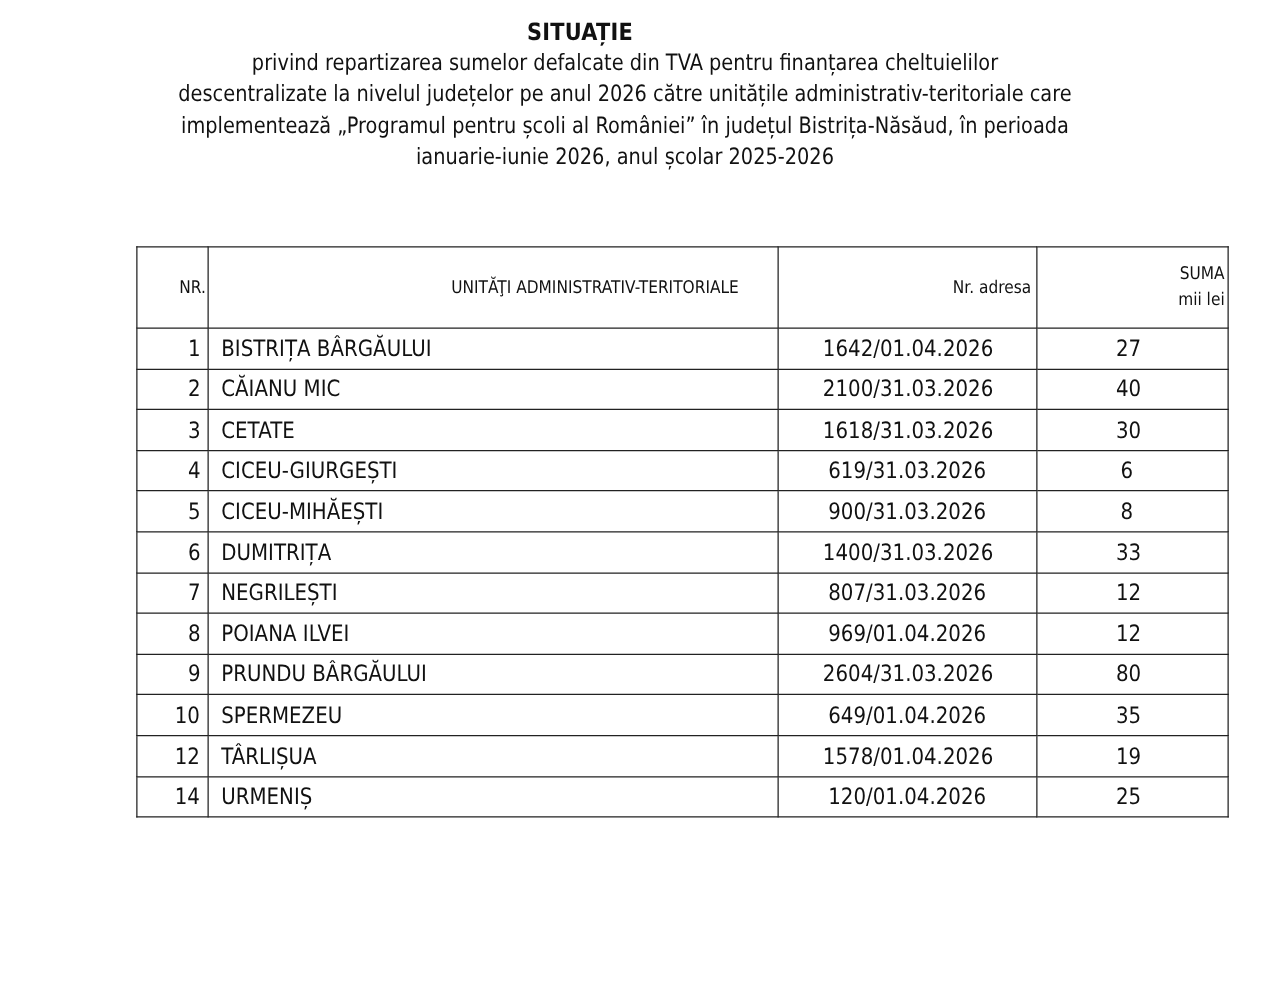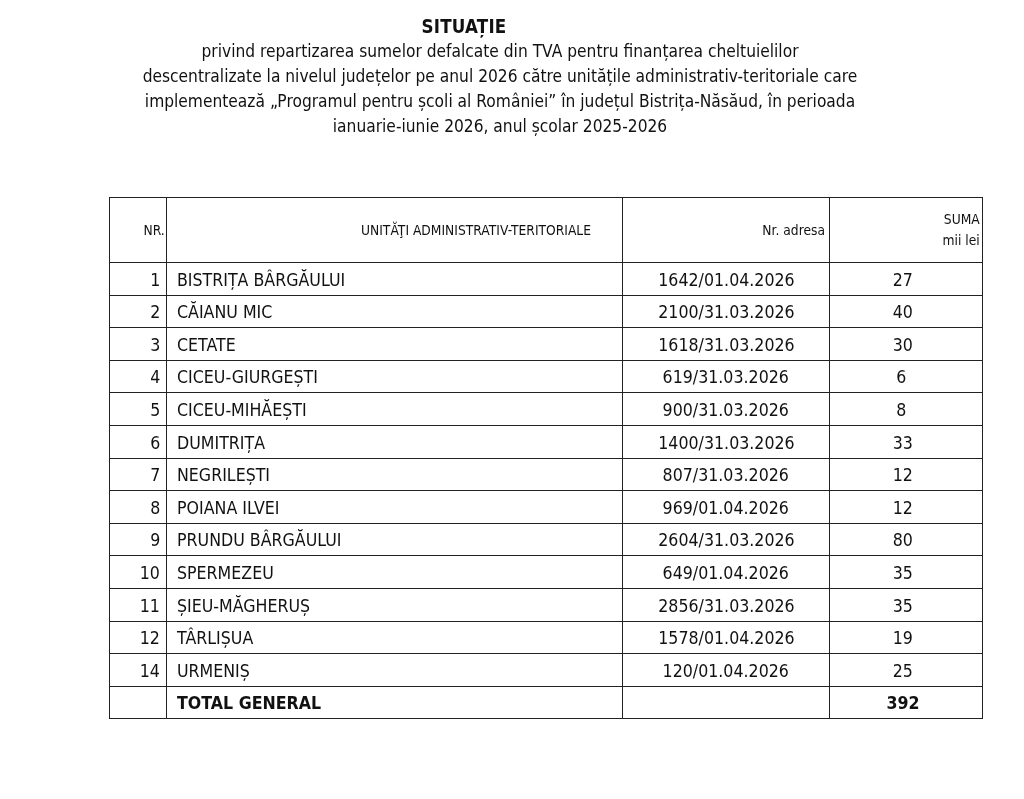--- a/index.html
+++ b/index.html
@@ -187,12 +187,6 @@
         <td class="sum"><span class="cell-text">35</span></td>
       </tr>
       <tr>
-        <td class="nr"><span class="cell-text">11</span></td>
-        <td class="name"><span class="cell-text">ȘIEU-MĂGHERUȘ</span></td>
-        <td class="adr"><span class="cell-text">2856/31.03.2026</span></td>
-        <td class="sum"><span class="cell-text">35</span></td>
-      </tr>
-      <tr>
         <td class="nr"><span class="cell-text">12</span></td>
         <td class="name"><span class="cell-text">TÂRLIȘUA</span></td>
         <td class="adr"><span class="cell-text">1578/01.04.2026</span></td>

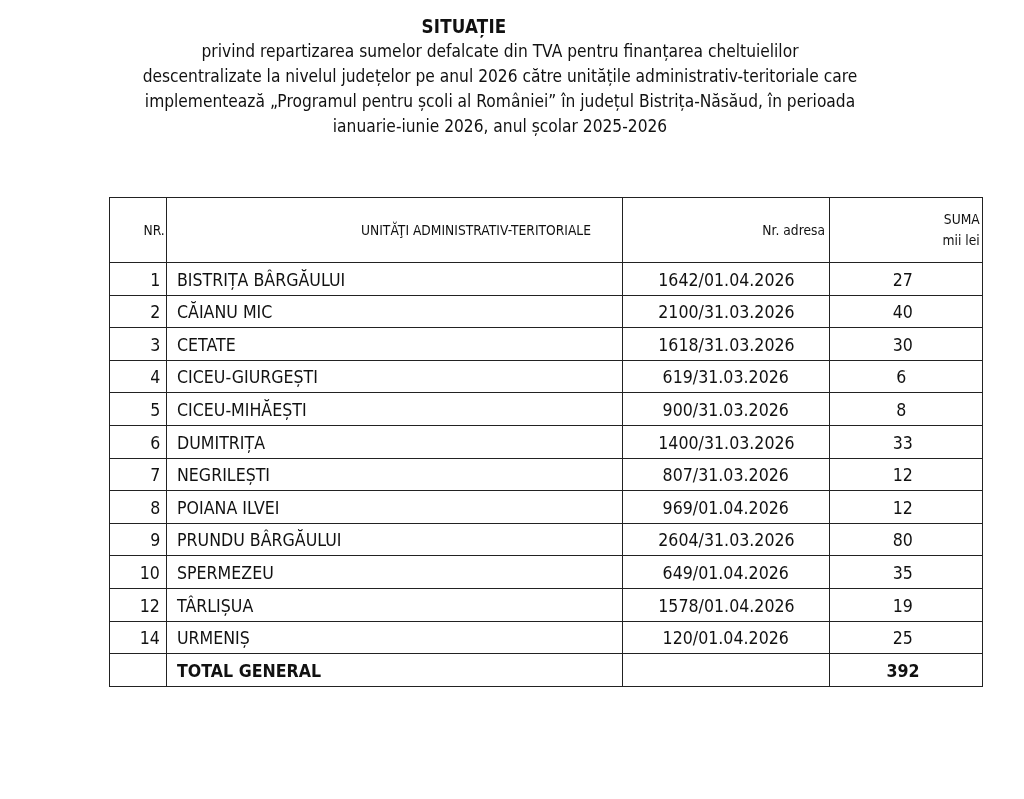--- a/index.html
+++ b/index.html
@@ -198,12 +198,6 @@
         <td class="adr"><span class="cell-text">120/01.04.2026</span></td>
         <td class="sum"><span class="cell-text">25</span></td>
       </tr>
-      <tr class="total">
-        <td class="nr"><span class="cell-text"></span></td>
-        <td class="name"><span class="cell-text">TOTAL GENERAL</span></td>
-        <td class="adr"><span class="cell-text"></span></td>
-        <td class="sum"><span class="cell-text">392</span></td>
-      </tr>
     </tbody>
 </table>
 

